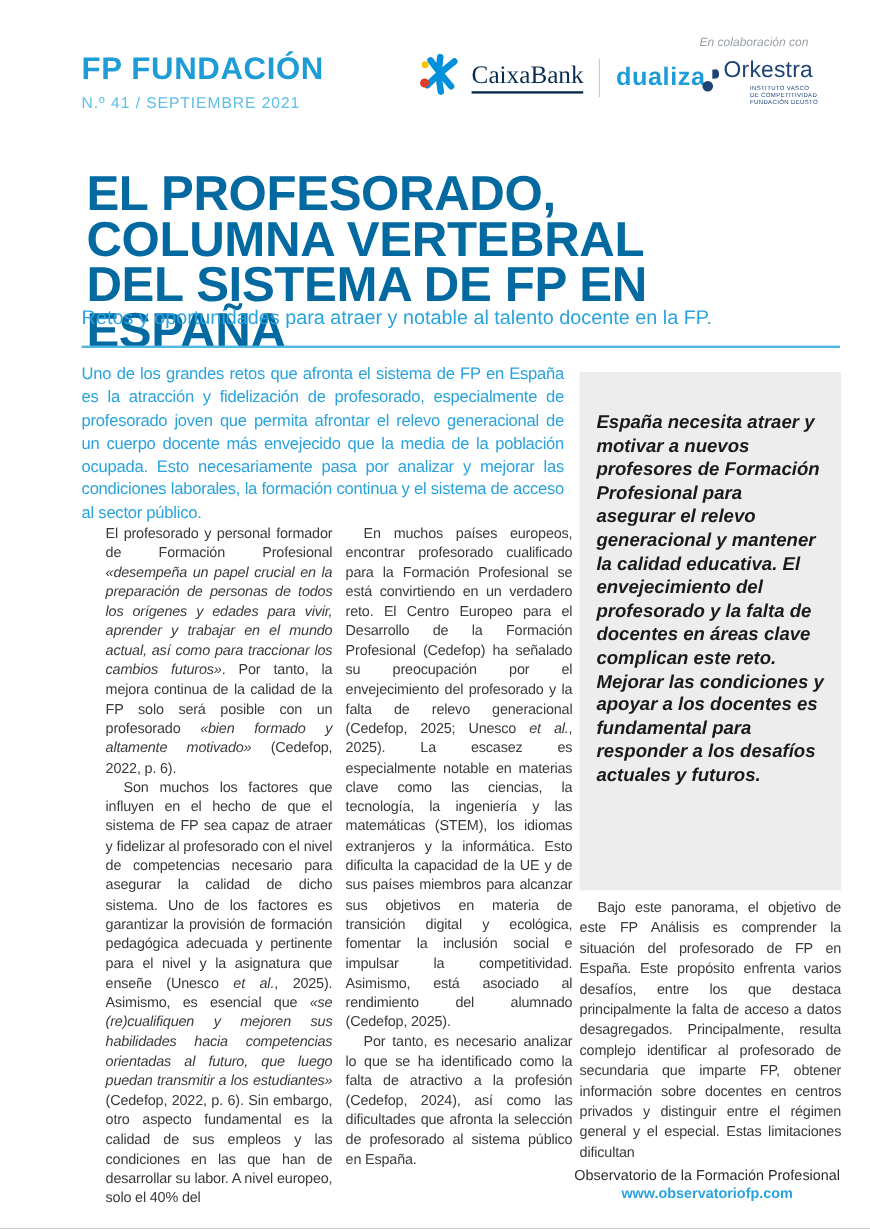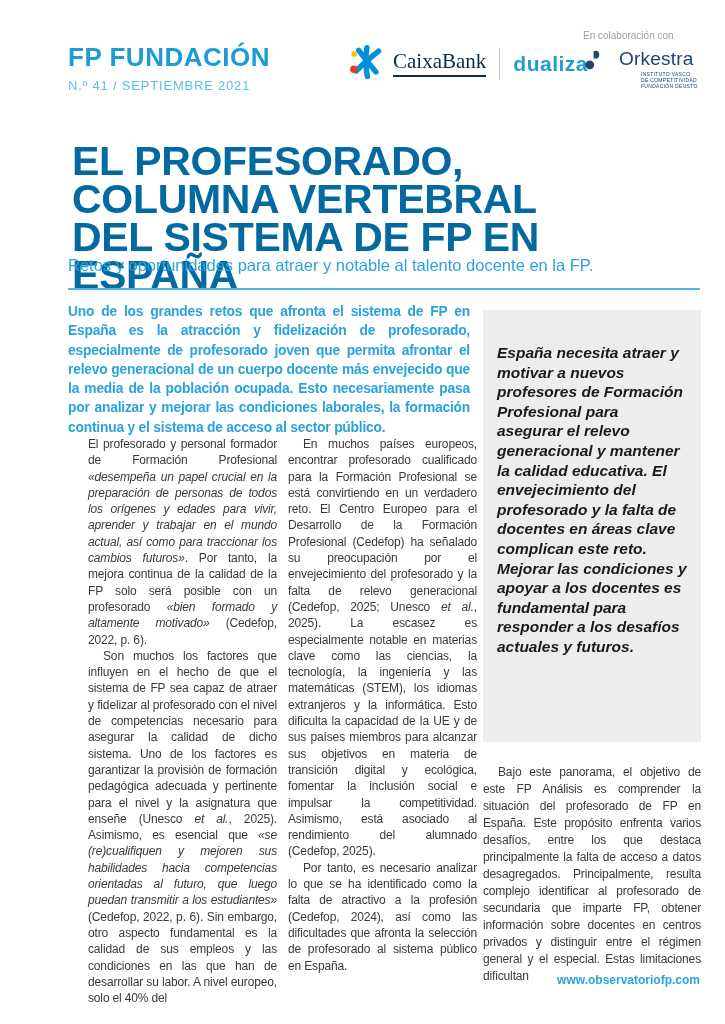--- a/index.html
+++ b/index.html
@@ -37,7 +37,7 @@
   }
   .collab-label {
     position:absolute; left:583px; top:30px;
-    font-size:10px; color:#9AA0A6;
+    font-size:10px; color:#9AA0A6;font-style:italic;
   }
   .orkestra-group { position:absolute; left:585px; top:48px; display:flex; gap:19px; }
   .orkestra-word { font-size:19px; color:#1E4473; letter-spacing:0.2px; }

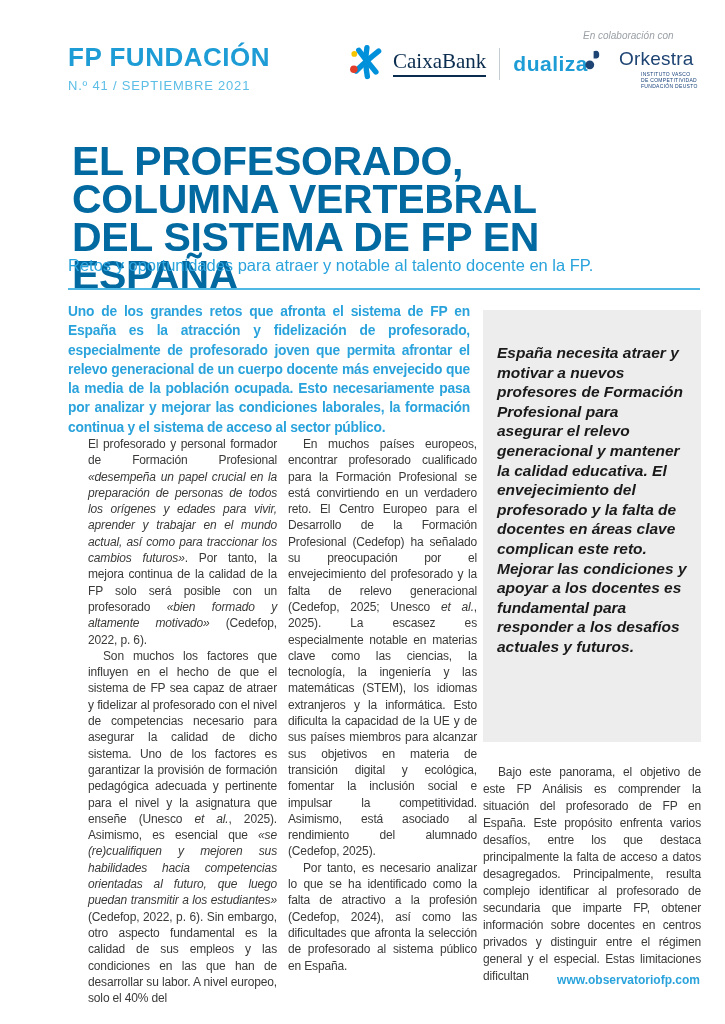--- a/index.html
+++ b/index.html
@@ -39,7 +39,7 @@
     position:absolute; left:583px; top:30px;
     font-size:10px; color:#9AA0A6;font-style:italic;
   }
-  .orkestra-group { position:absolute; left:585px; top:48px; display:flex; gap:19px; }
+  .orkestra-group { position:absolute; left:585px; top:48px; display:flex; gap:3px;align-items:center; }
   .orkestra-word { font-size:19px; color:#1E4473; letter-spacing:0.2px; }
   .orkestra-captions { margin-left:22px; margin-top:1px; }
   .orkestra-captions div {

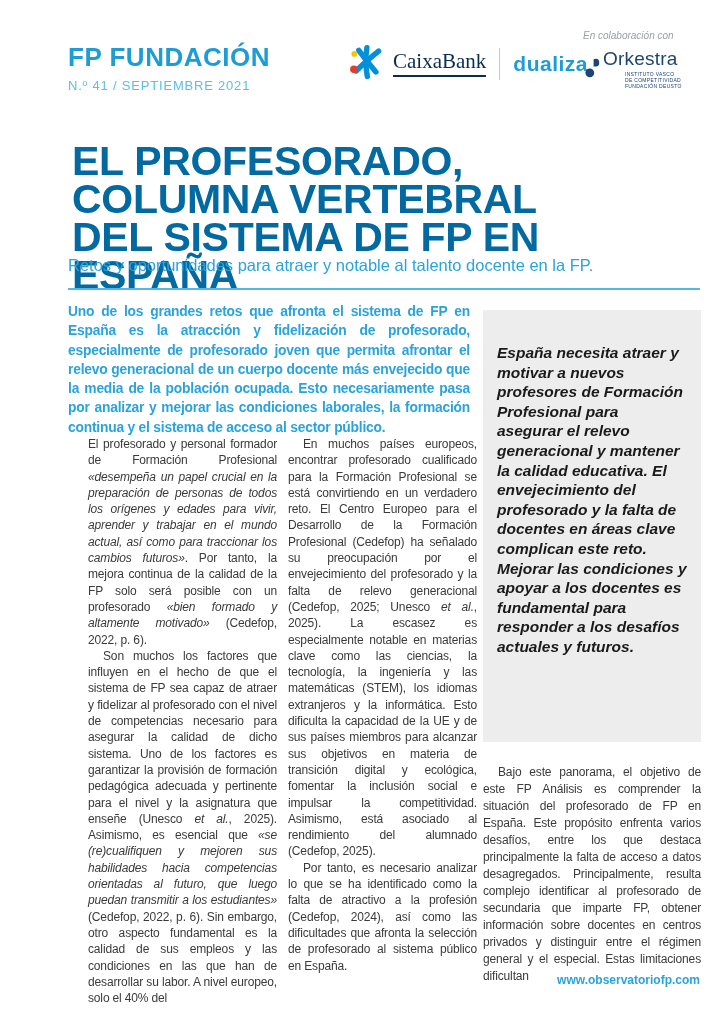--- a/index.html
+++ b/index.html
@@ -59,7 +59,7 @@
   
   .intro {
     position:absolute; left:68px; top:302px; width:402px;
-    font-size:13.8px; line-height:19.3px; font-weight:bold;
+    font-size:13.8px; line-height:19.3px; font-weight:normal;
     color:#2AA3DC; text-align:justify; letter-spacing:-0.2px;
   }
   

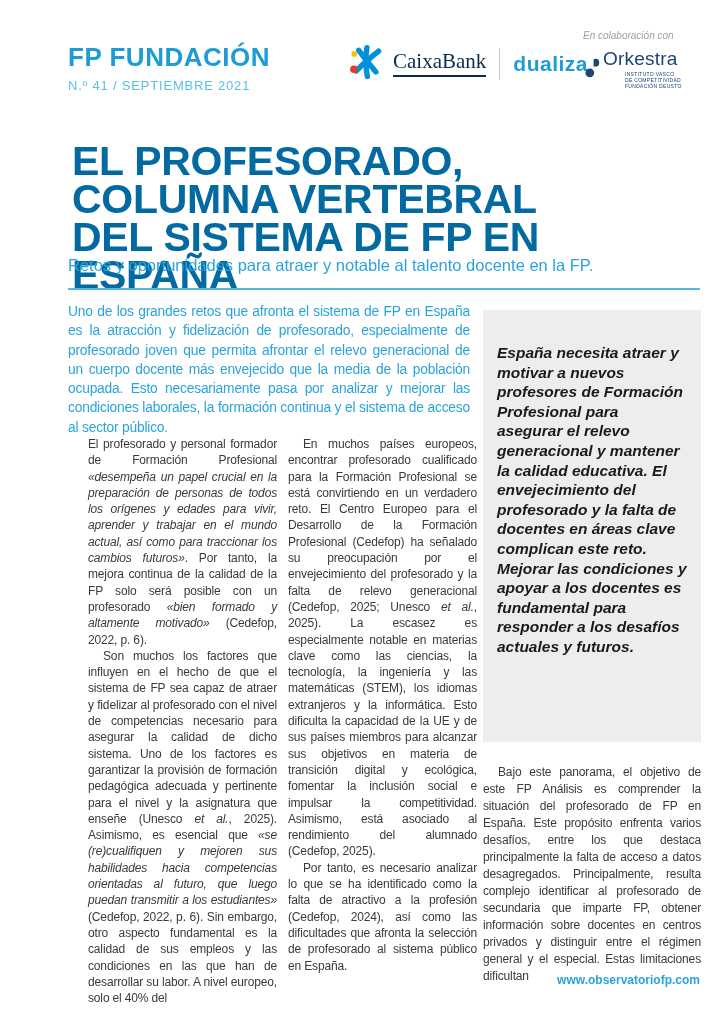--- a/index.html
+++ b/index.html
@@ -82,7 +82,7 @@
     font-weight:bold; font-style:italic; color:#1A1A1A;
   }
   .col3-par {
-    margin-top:22px;
+    margin-top:6px;
     font-size:12px; line-height:17px; color:#3A3A39;
     text-align:justify; letter-spacing:-0.15px; text-indent:15px;
   }

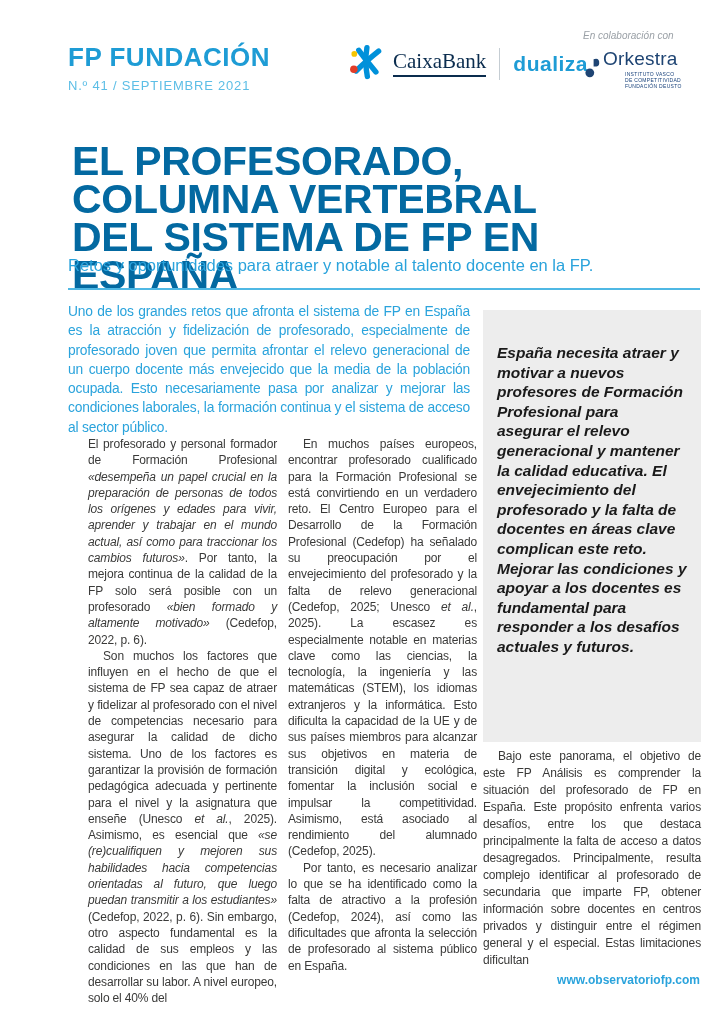--- a/index.html
+++ b/index.html
@@ -157,6 +157,7 @@
   </div>
 
   <div class="footer">
+    <div class="footer-org">Observatorio de la Formación Profesional</div>
     <div class="footer-url">www.observatoriofp.com</div>
   </div>
 

